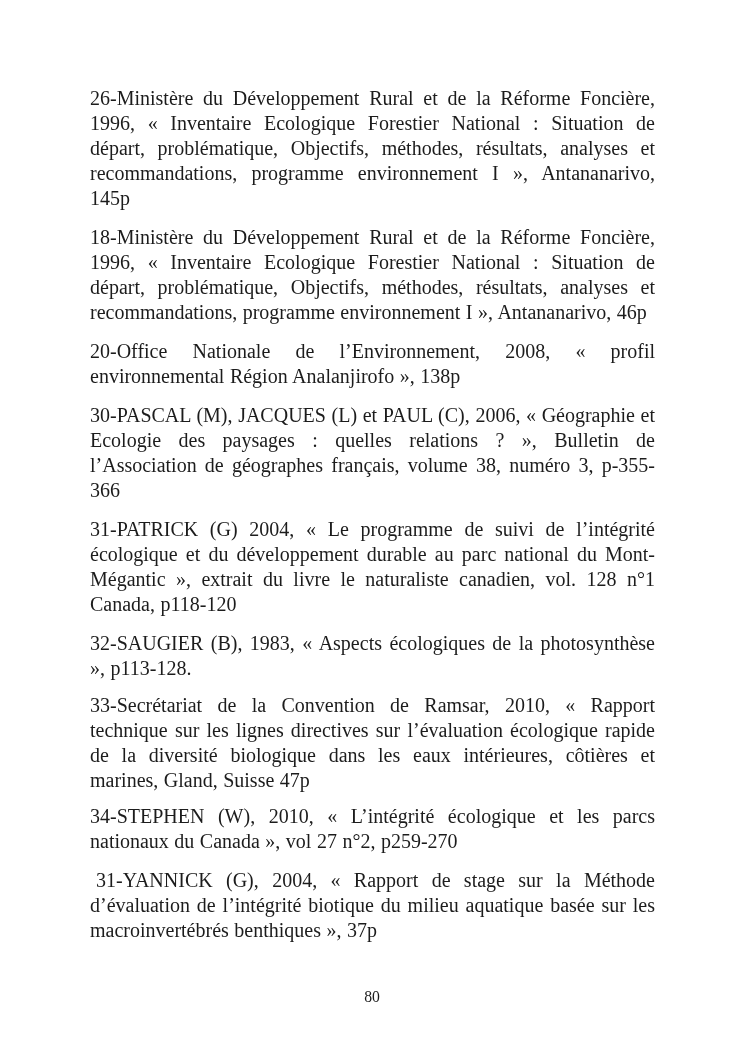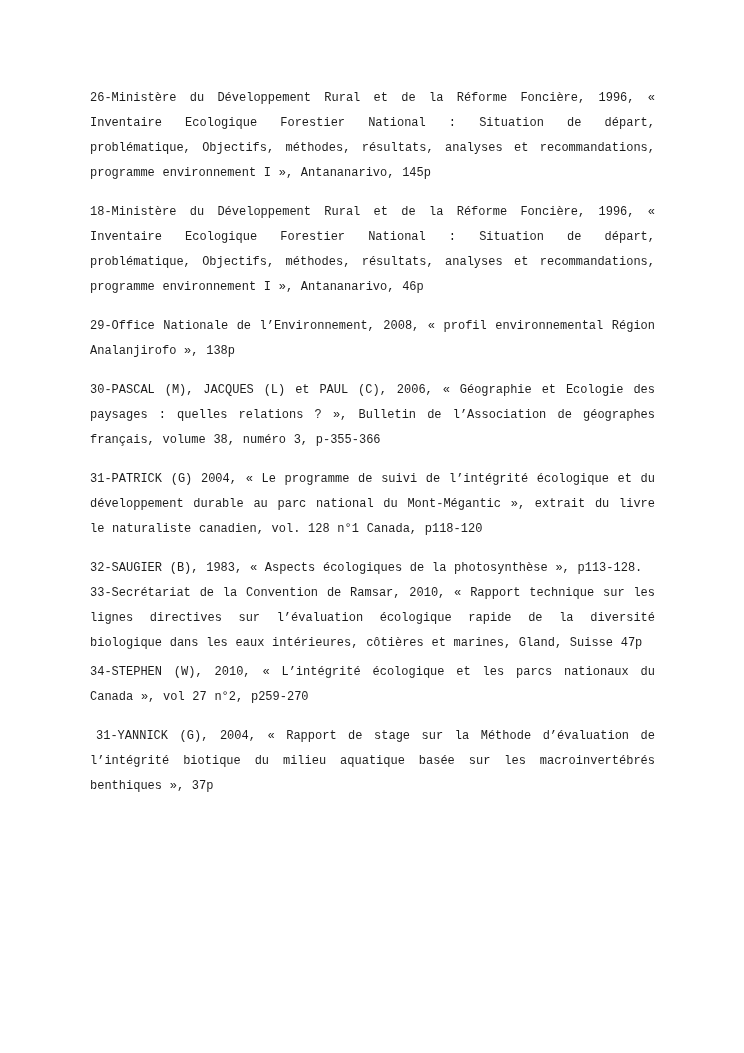--- a/index.html
+++ b/index.html
@@ -24,11 +24,10 @@
   }
   p.ref {
     margin: 0 0 14px 0;
-    font-size: 12px;
+    font-size: 20px;
     line-height: 25px;
     text-align: justify;
     word-spacing: 0.5px;
-    font-family: Liberation Mono, monospace;
   }
   p.ref:last-child { margin-bottom: 0; }
   #ref-31 { margin-top: 13px; }

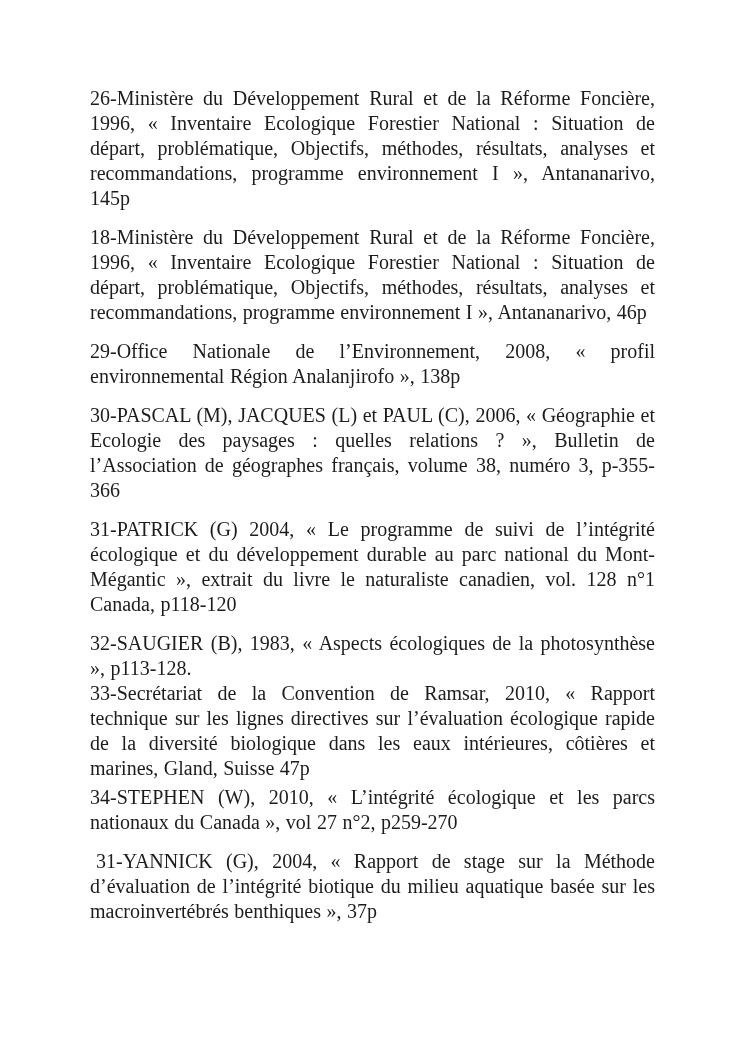--- a/index.html
+++ b/index.html
@@ -51,7 +51,7 @@
   <div class="content">
     <p class="ref" id="ref-26">26-Ministère du Développement Rural et de la Réforme Foncière, 1996, « Inventaire Ecologique Forestier National : Situation de départ, problématique, Objectifs, méthodes, résultats, analyses et recommandations, programme environnement I », Antananarivo, 145p</p>
     <p class="ref" id="ref-27">18-Ministère du Développement Rural et de la Réforme Foncière, 1996, « Inventaire Ecologique Forestier National : Situation de départ, problématique, Objectifs, méthodes, résultats, analyses et recommandations, programme environnement I », Antananarivo, 46p</p>
-    <p class="ref" id="ref-29">29-Office Nationale de l’Environnement, 2008, « profil environnemental Région Analanjirofo », 138p</p>
+    <p class="ref" id="ref-29">20-Office Nationale de l’Environnement, 2008, « profil environnemental Région Analanjirofo », 138p</p>
     <p class="ref" id="ref-30">30-PASCAL (M), JACQUES (L) et PAUL (C), 2006, « Géographie et Ecologie des paysages : quelles relations ? », Bulletin de l’Association de géographes français, volume 38, numéro 3, p-355-366</p>
     <p class="ref" id="ref-31">31-PATRICK (G) 2004, « Le programme de suivi de l’intégrité écologique et du développement durable au parc national du Mont-Mégantic », extrait du livre le naturaliste canadien, vol. 128 n°1 Canada, p118-120</p>
     <p class="ref" id="ref-32">32-SAUGIER (B), 1983, « Aspects écologiques de la photosynthèse », p113-128.</p>

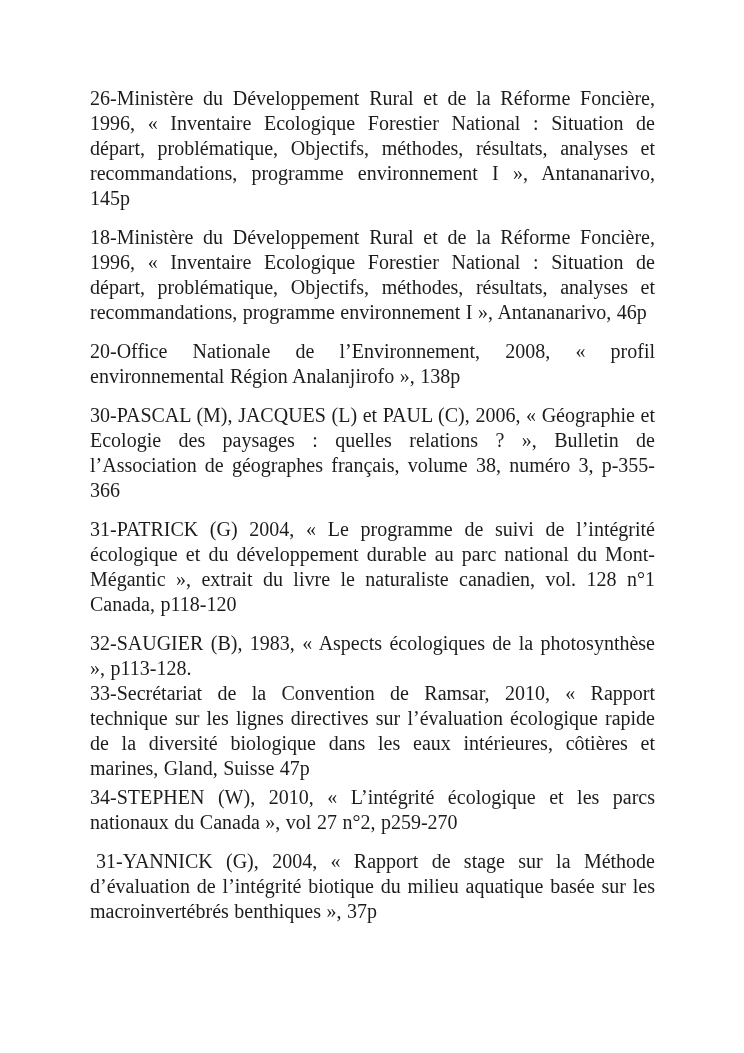--- a/index.html
+++ b/index.html
@@ -31,7 +31,7 @@
   }
   p.ref:last-child { margin-bottom: 0; }
   #ref-31 { margin-top: 13px; }
-  #ref-32 { margin-top: 8px; margin-bottom: 0; }
+  #ref-32 { margin-top: 8px; margin-bottom: 12px; }
   #ref-33 { margin-bottom: 4px; }
   #ref-35 { text-indent: 6px; }
   .page-footer {

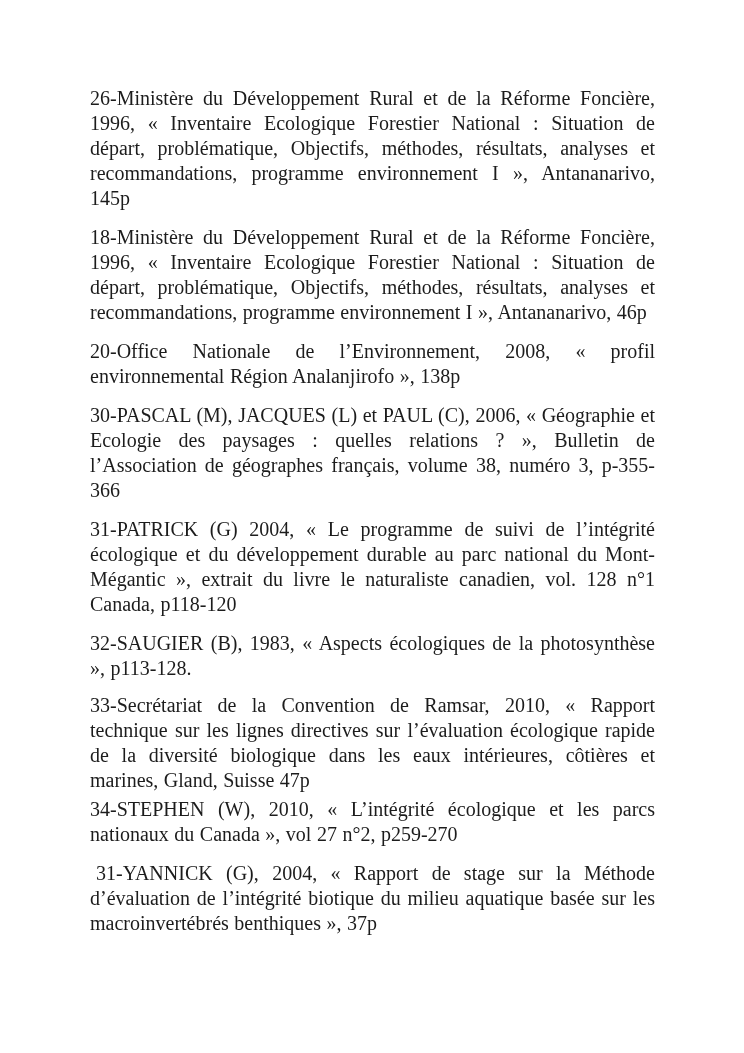--- a/index.html
+++ b/index.html
@@ -32,7 +32,7 @@
   p.ref:last-child { margin-bottom: 0; }
   #ref-31 { margin-top: 13px; }
   #ref-32 { margin-top: 8px; margin-bottom: 12px; }
-  #ref-33 { margin-bottom: 4px; }
+  #ref-33 { margin-bottom: 11px; }
   #ref-35 { text-indent: 6px; }
   .page-footer {
     position: absolute;

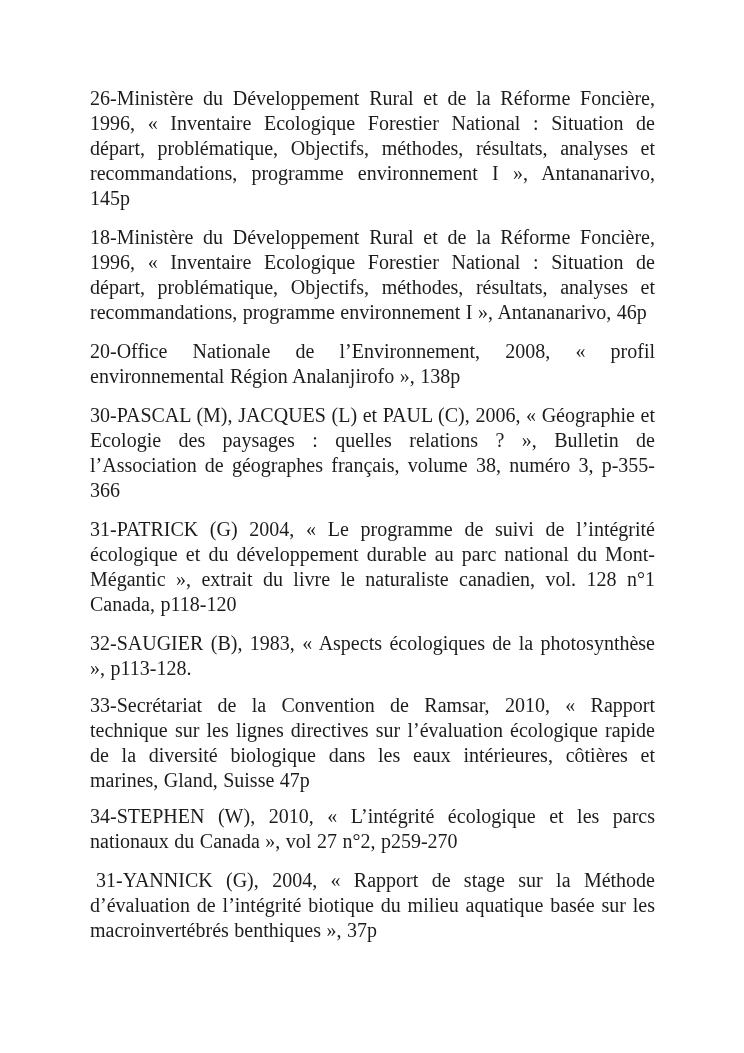--- a/index.html
+++ b/index.html
@@ -59,6 +59,7 @@
     <p class="ref" id="ref-34">34-STEPHEN (W), 2010, « L’intégrité écologique et les parcs nationaux du Canada », vol 27 n°2, p259-270</p>
     <p class="ref" id="ref-35">31-YANNICK (G), 2004, « Rapport de stage sur la Méthode d’évaluation de l’intégrité biotique du milieu aquatique basée sur les macroinvertébrés benthiques », 37p</p>
   </div>
+  <div class="page-footer">80</div>
 </div>
 
 </body></html>

